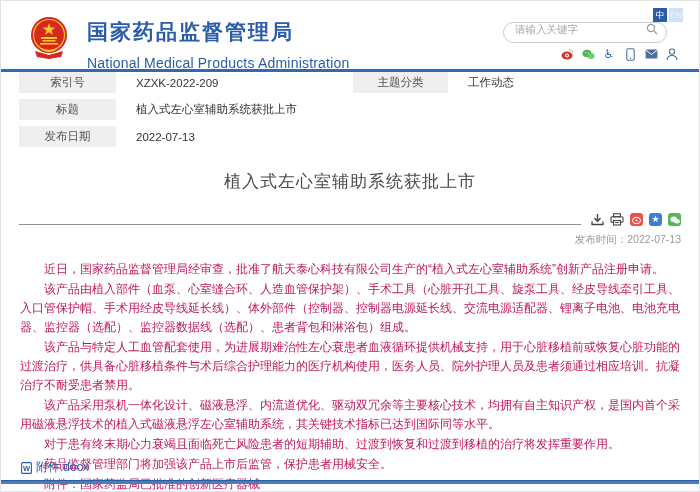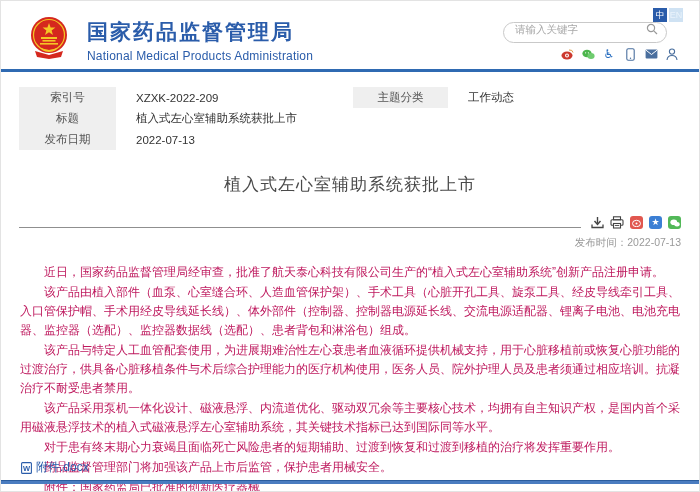--- a/index.html
+++ b/index.html
@@ -24,7 +24,7 @@
   .logo { position:absolute; left:27px; top:13px; width:42px; height:46px; }
   .site-titles { position:absolute; left:86px; top:17px; }
   .site-zh { font-size:21px; font-weight:bold; color:#2a5caa; letter-spacing:2px; }
-  .site-en { font-size:12px; color:#2a5caa; margin-top:3px; letter-spacing:0.2px; }
+  .site-en { font-size:14px; color:#2a5caa; margin-top:9px; letter-spacing:0.2px; }
   .lang-box { position:absolute; right:16px; top:7px; display:flex; gap:2px; }
   .lang-btn { width:14px; height:14px; font-size:9px; display:flex; align-items:center; justify-content:center; cursor:pointer; }
   .lang-zh { background:#2a5caa; color:#fff; }

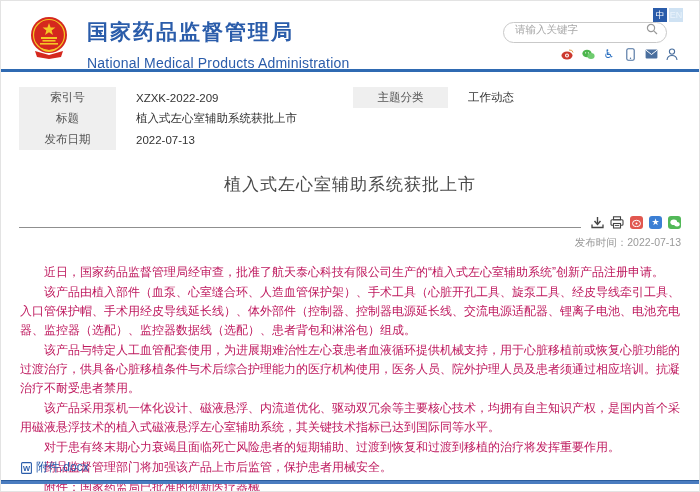--- a/index.html
+++ b/index.html
@@ -47,10 +47,9 @@
   
   .content { padding:0 18px; }
   .info-table {
-    margin-top:15px;
     display:grid;
     grid-template-columns:97px 237px 95px 1fr;
-    row-gap:0;
+    row-gap:6px;
   }
   .cell { height:21px; display:flex; align-items:center; font-size:11.5px; }
   .cell-label { background:#efefef; color:#555; justify-content:center; }

